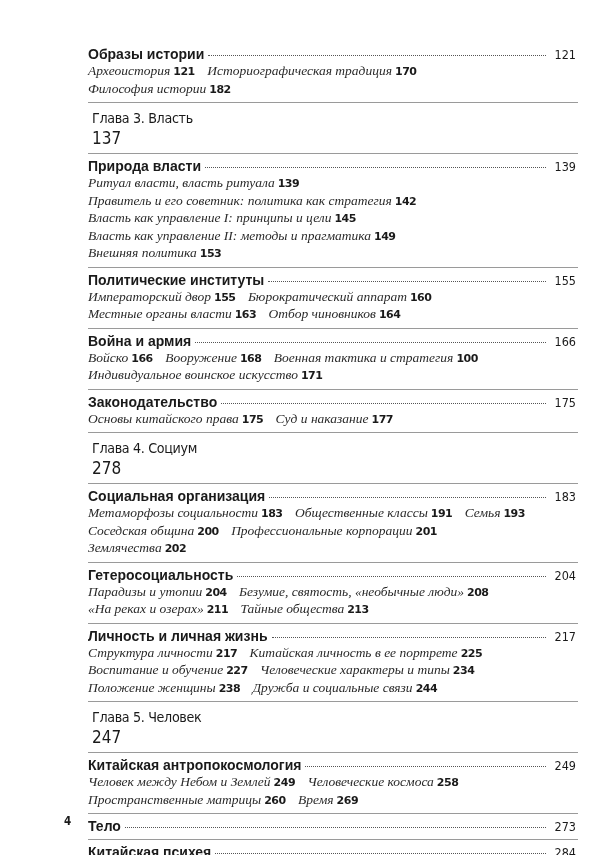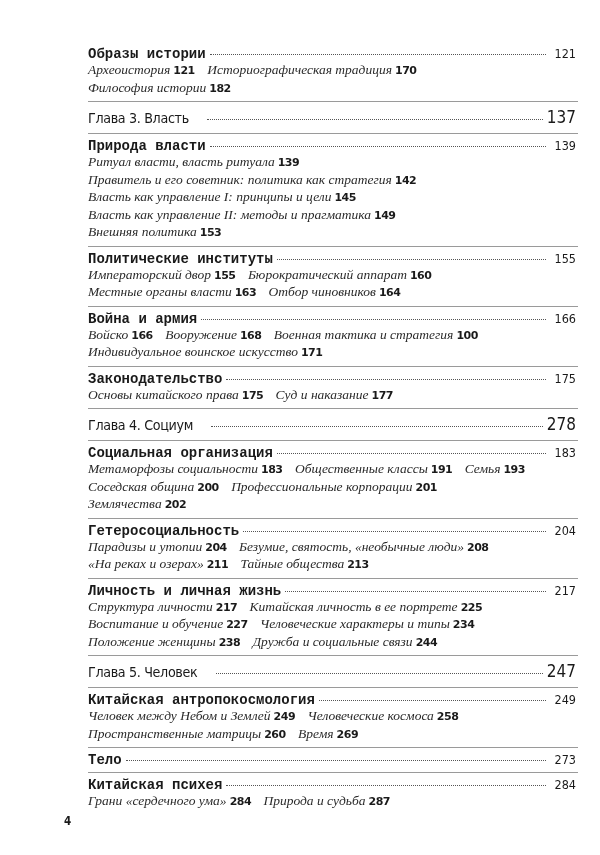--- a/index.html
+++ b/index.html
@@ -11,7 +11,7 @@
   .title { white-space: nowrap; }
   .dots { flex: 1; margin: 0 4px; border-bottom: 1px dotted #555; position: relative; top: -3px; height: 1px; }
   .pg { font-family: "DejaVu Sans Condensed", "DejaVu Sans", sans-serif; font-size: 12.5px; font-stretch: condensed; min-width: 26px; text-align: right; padding-right: 2px; }
-  .section .title { font-family: Liberation Mono, monospace; font-weight: bold; font-size: 14px; }
+  .section .title { font-family: Liberation Sans, sans-serif; font-weight: bold; font-size: 14px; }
   .chapter .title { font-family: "DejaVu Sans", sans-serif; font-size: 14.5px; letter-spacing: -0.4px; transform: scaleX(0.88); transform-origin: left; }
   .chapter .row { line-height: 19px; }
   .chapter .pg { font-size: 17px; text-align: center; }

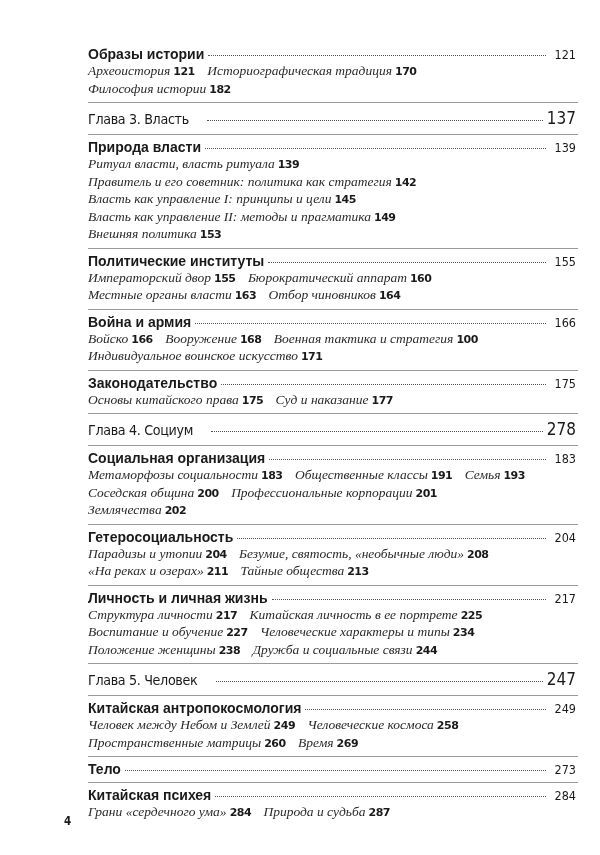--- a/index.html
+++ b/index.html
@@ -13,7 +13,7 @@
   .pg { font-family: "DejaVu Sans Condensed", "DejaVu Sans", sans-serif; font-size: 12.5px; font-stretch: condensed; min-width: 26px; text-align: right; padding-right: 2px; }
   .section .title { font-family: Liberation Sans, sans-serif; font-weight: bold; font-size: 14px; }
   .chapter .title { font-family: "DejaVu Sans", sans-serif; font-size: 14.5px; letter-spacing: -0.4px; transform: scaleX(0.88); transform-origin: left; }
-  .chapter .row { line-height: 19px; }
+  .chapter .row { line-height: 19px; flex-direction: column; }
   .chapter .pg { font-size: 17px; text-align: center; }
   .subs { font-family: "Liberation Serif", serif; font-style: italic; font-size: 13.5px; line-height: 16.5px; color: #2a2a2a; padding-right: 36px; }
   .sub { white-space: nowrap; margin-right: 9px; }

